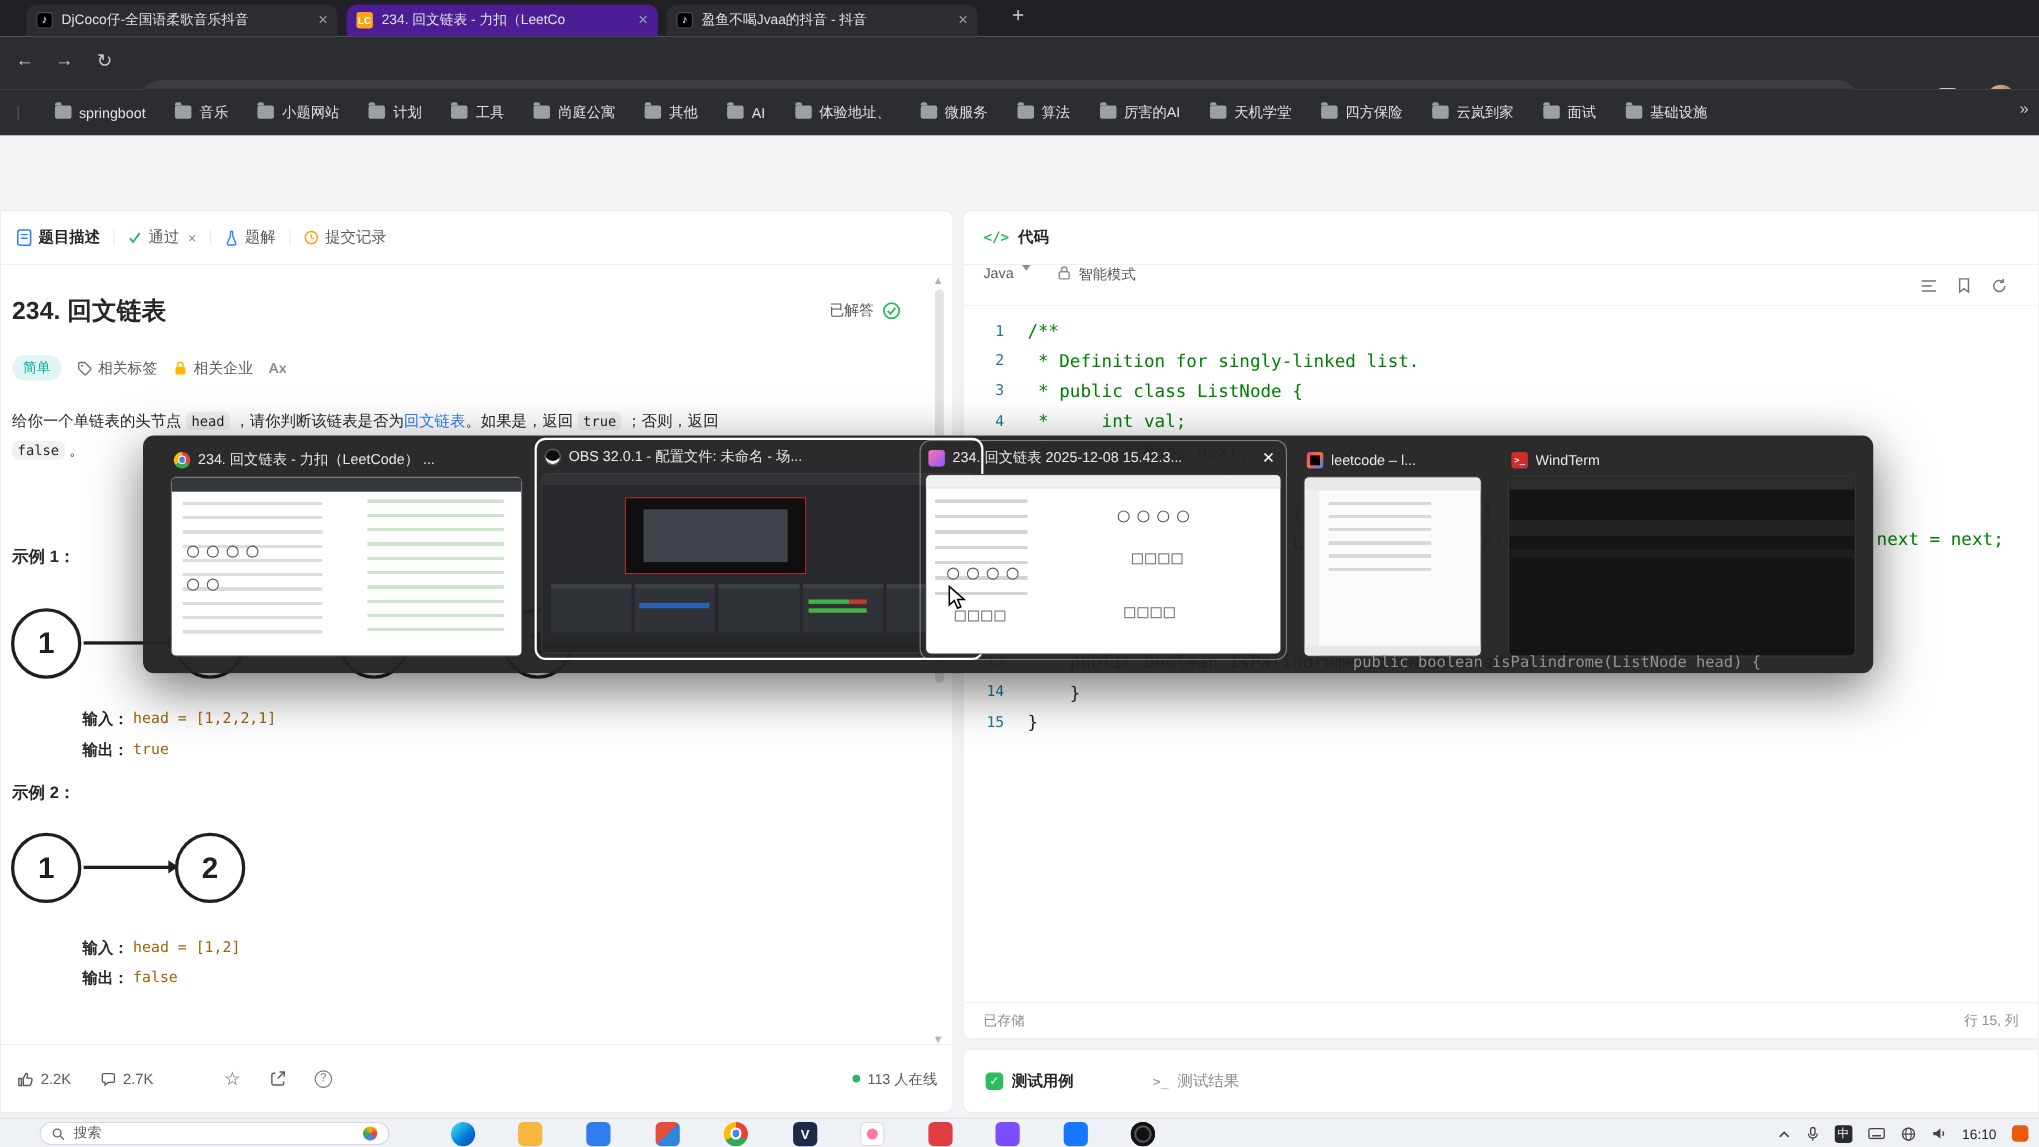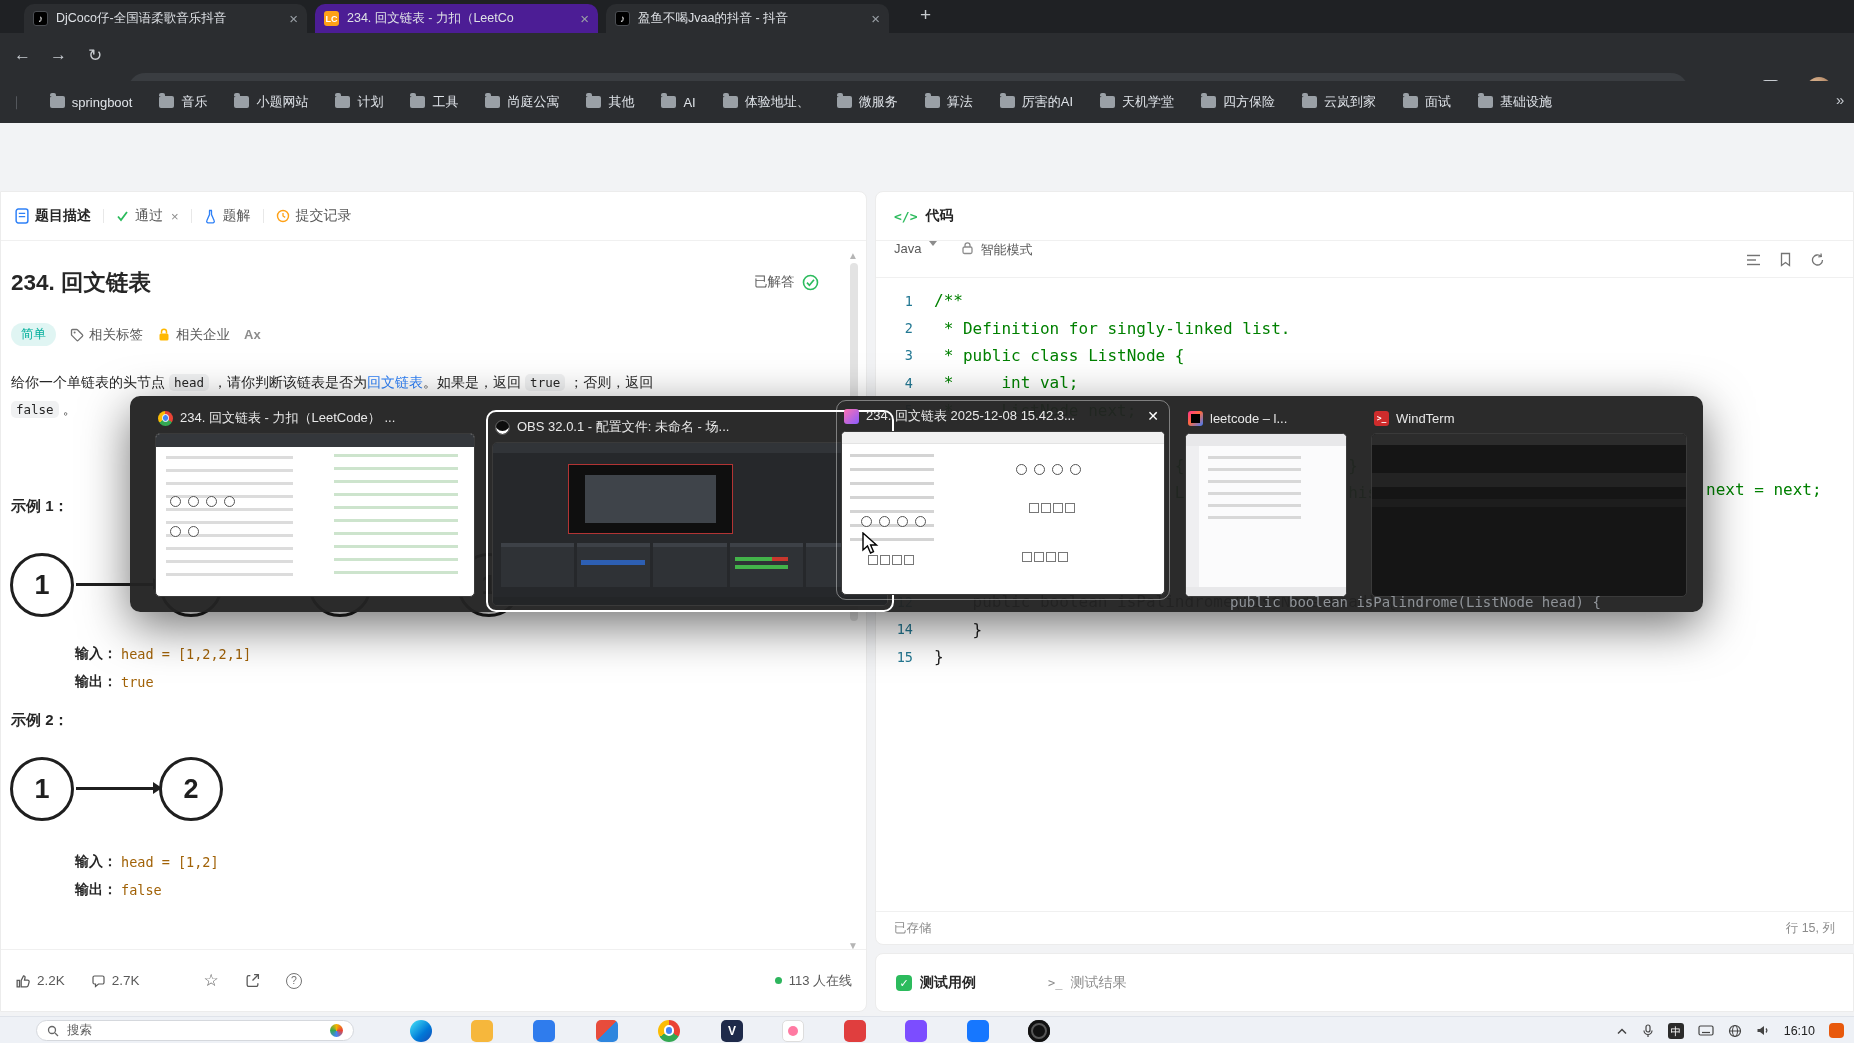--- a/index.html
+++ b/index.html
@@ -622,7 +622,7 @@
     </div>
   </div>
 
-  <div class="atcard sel" style="left:486px;top:410px;width:408px">
+  <div class="atcard sel" style="left:486px;top:398px;width:408px">
     <div class="atlabel">
       <span class="wicon wi-obs"></span>
       <span class="attitle">OBS 32.0.1 - 配置文件: 未命名 - 场...</span>

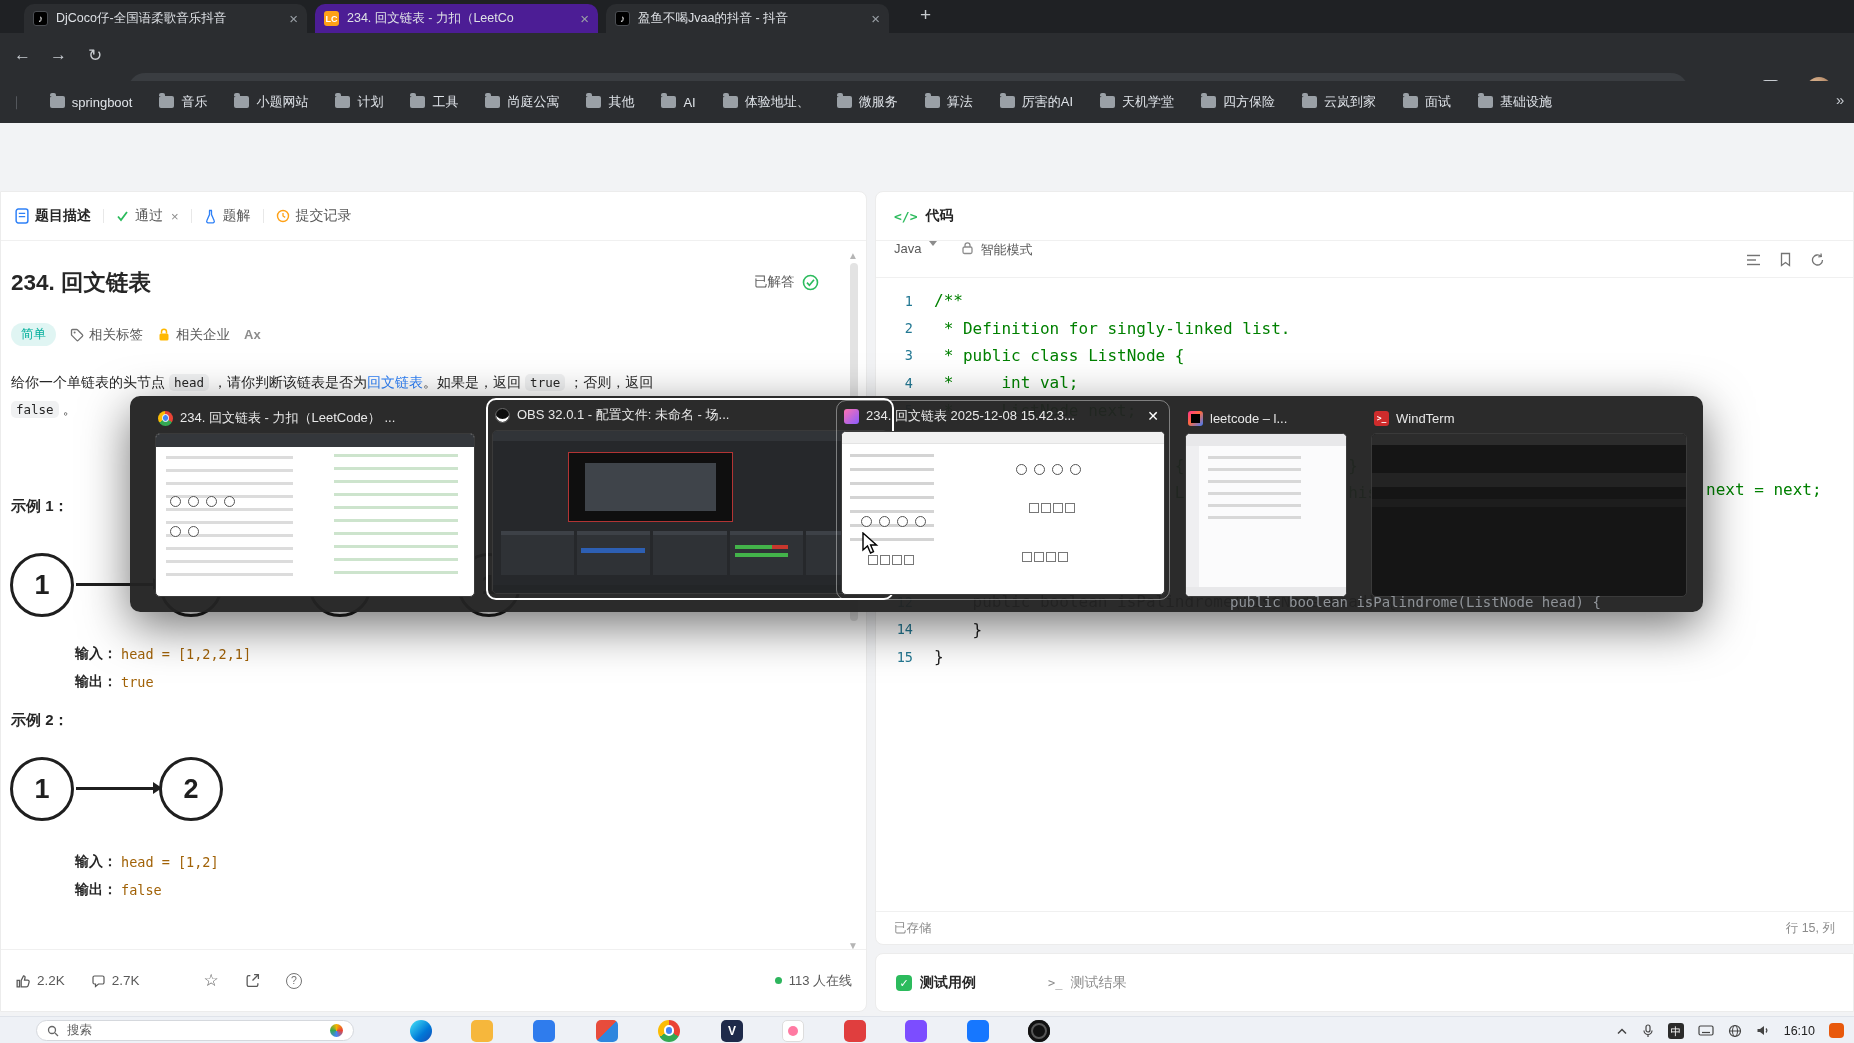--- a/index.html
+++ b/index.html
@@ -76,7 +76,7 @@
   .node{position:absolute;width:64px;height:64px;border:3px solid #1f1f1f;border-radius:50%;background:#fff;text-align:center;line-height:58px;font-size:27px;font-weight:700;color:#1f1f1f}
   .ln-arrow{position:absolute;height:3px;background:#1f1f1f}
   .ln-arrow::after{content:"";position:absolute;right:-8px;top:-5px;border-left:9px solid #1f1f1f;border-top:6.5px solid transparent;border-bottom:6.5px solid transparent}
-  .io{position:absolute;left:74px;font-size:14px;color:#262626;display:flex;gap:4px;align-items:center}
+  .io{position:absolute;left:74px;font-size:14px;color:#262626;display:flex;gap:4px;align-items:flex-start}
   .io b{font-weight:700}
   .io .mono{font-size:13.5px;color:#a16207}
 

